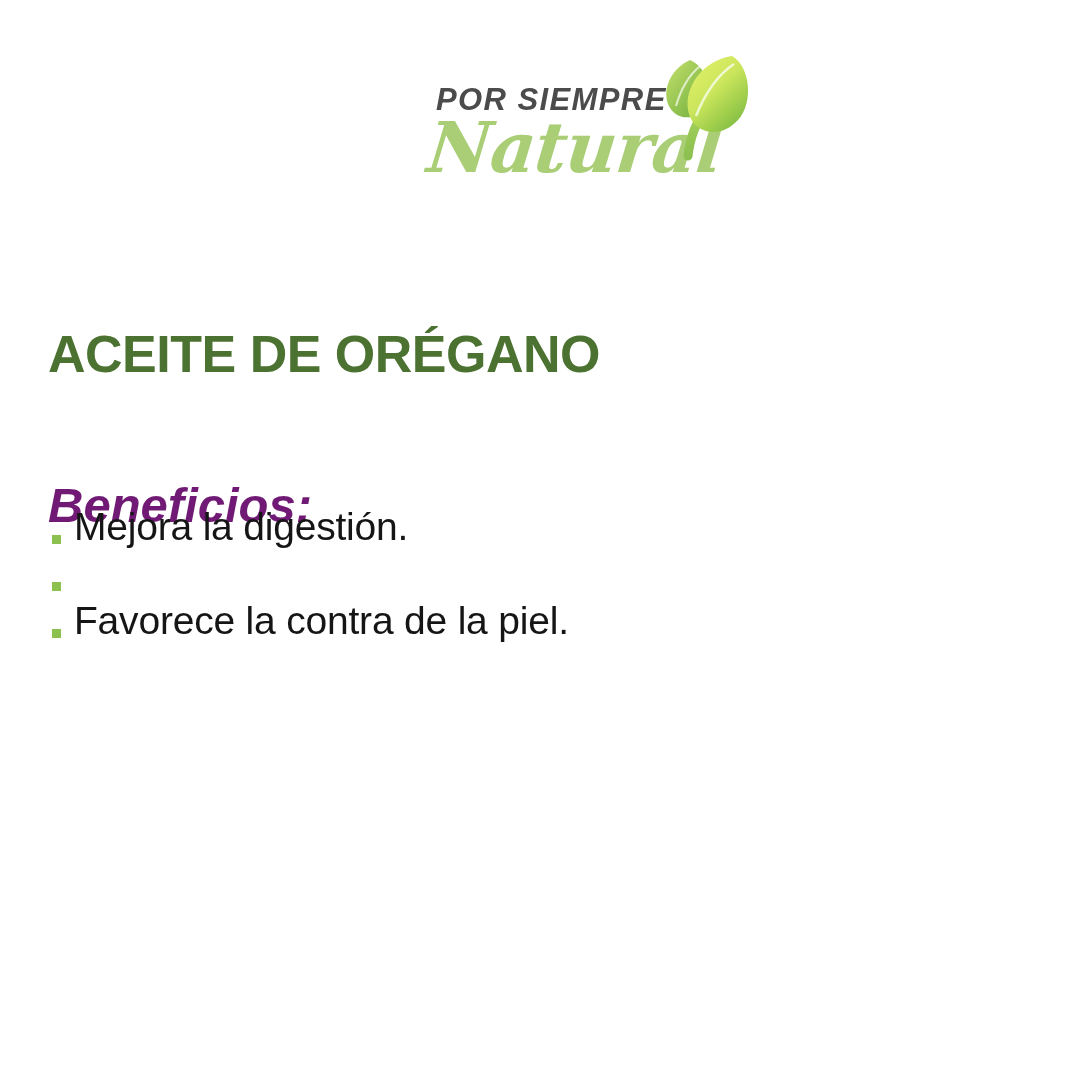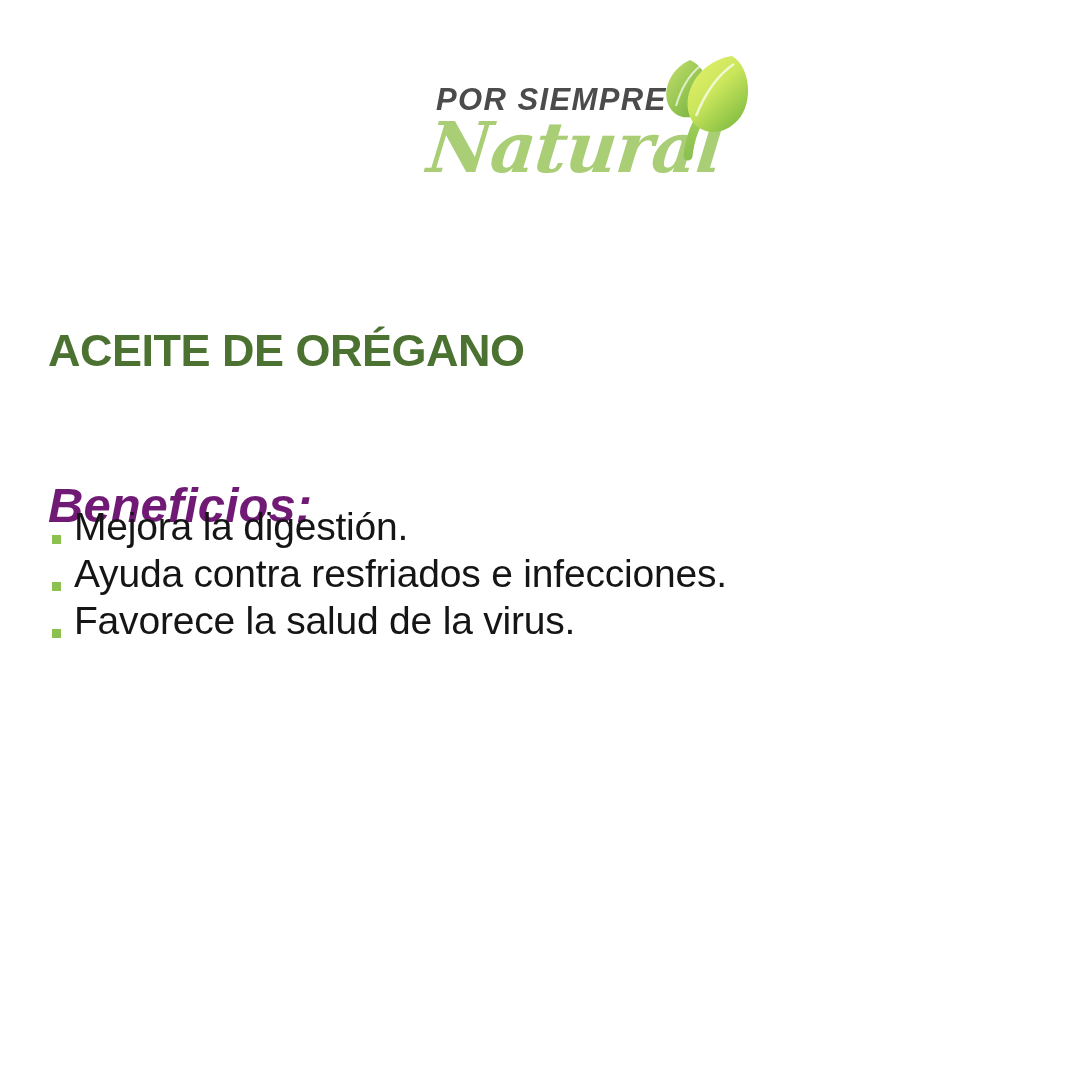--- a/index.html
+++ b/index.html
@@ -79,7 +79,7 @@
     top: 312px;
     font-family: "Liberation Sans", sans-serif;
     font-weight: bold;
-    font-size: 45px;
+    font-size: 52px;
     letter-spacing: -0.5px;
     color: #4b7230;
     white-space: nowrap;

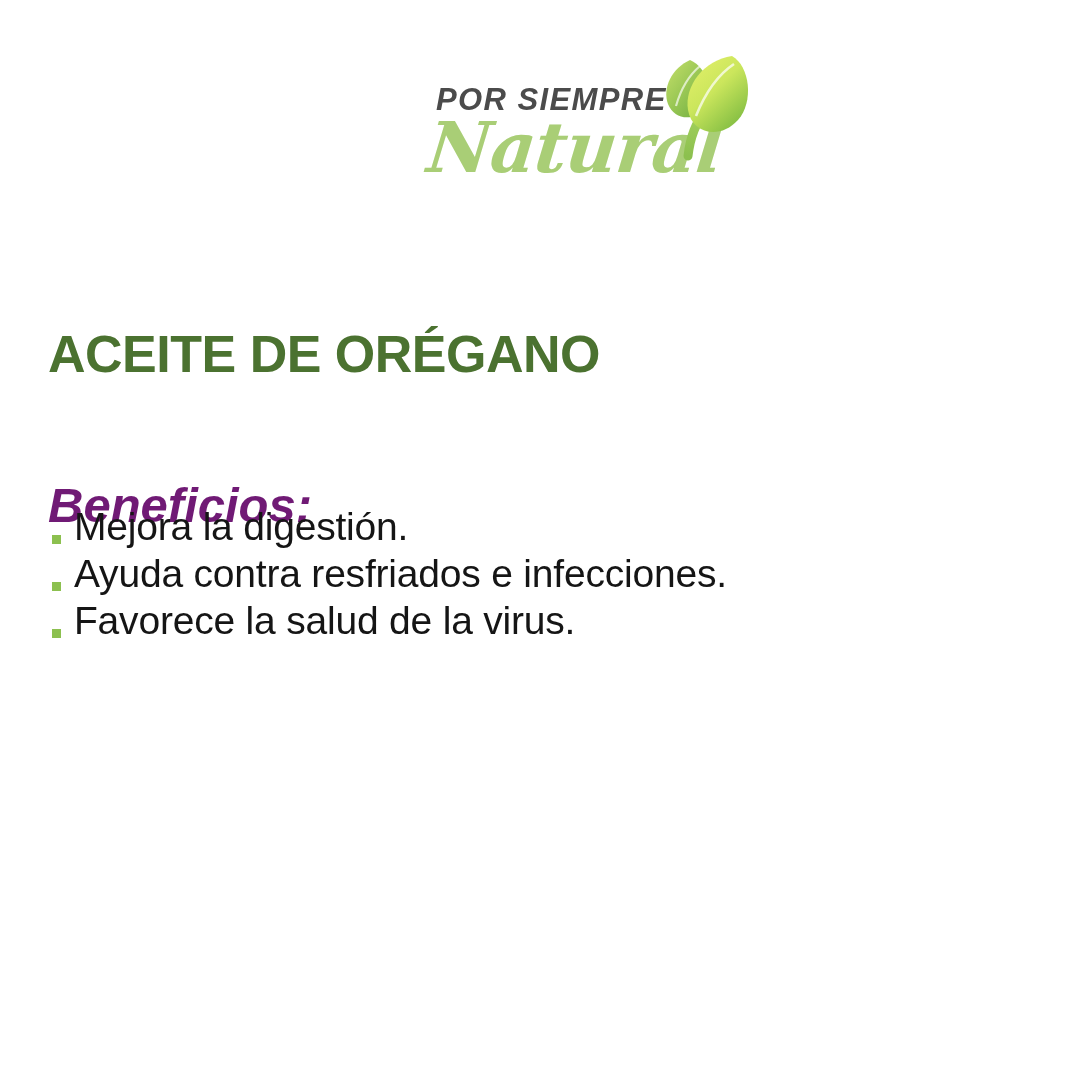--- a/index.html
+++ b/index.html
@@ -191,7 +191,6 @@
     </li>
     <li class="benefit-item">
       <span class="benefit-bullet"></span>
-      <span class="benefit-text">Ayuda contra resfriados e infecciones.</span>
     </li>
     <li class="benefit-item">
       <span class="benefit-bullet"></span>

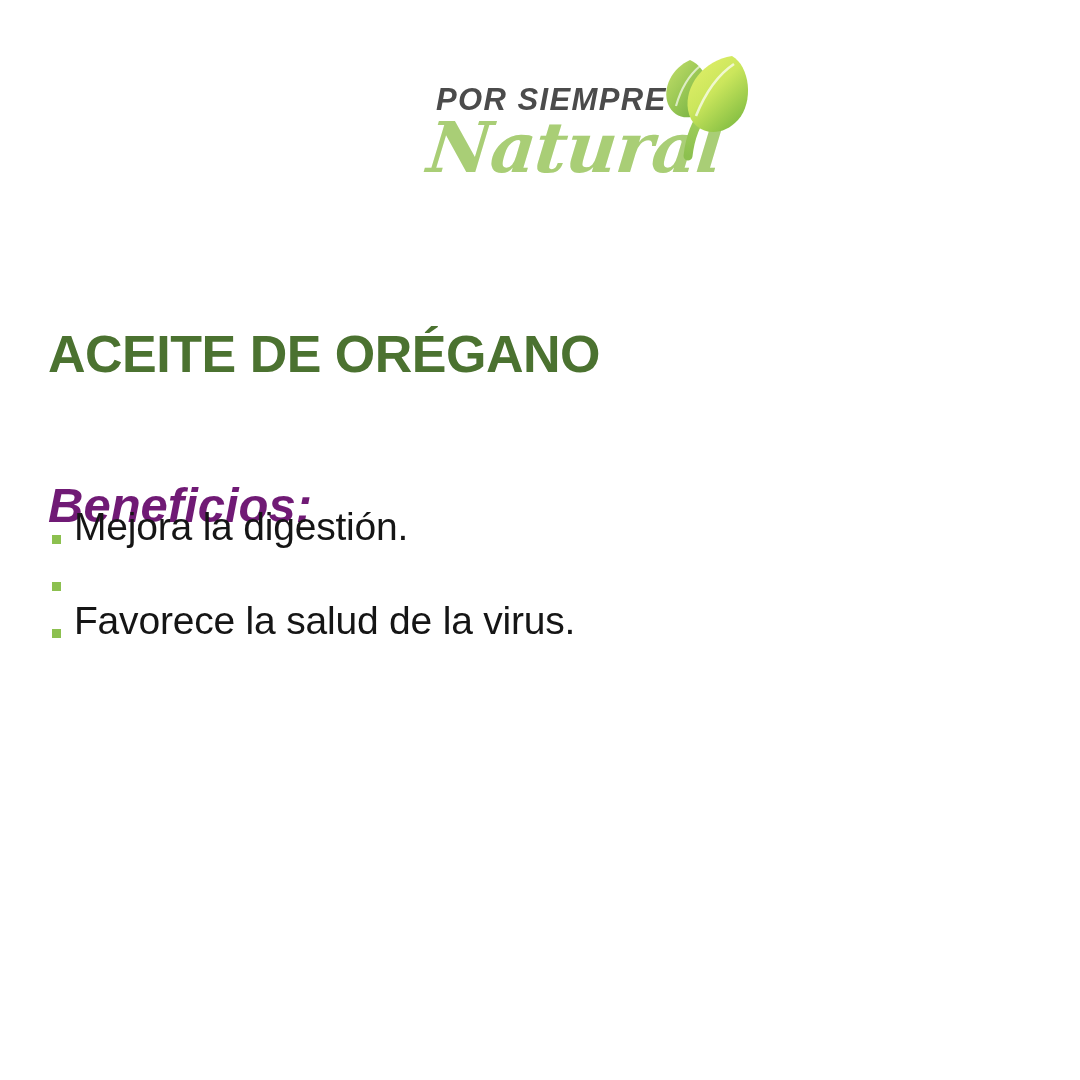--- a/index.html
+++ b/index.html
@@ -194,7 +194,7 @@
     </li>
     <li class="benefit-item">
       <span class="benefit-bullet"></span>
-      <span class="benefit-text">Favorece la salud de la virus.</span>
+      <span class="benefit-text">Favorece la contra de la piel.</span>
     </li>
   </ul>
 

